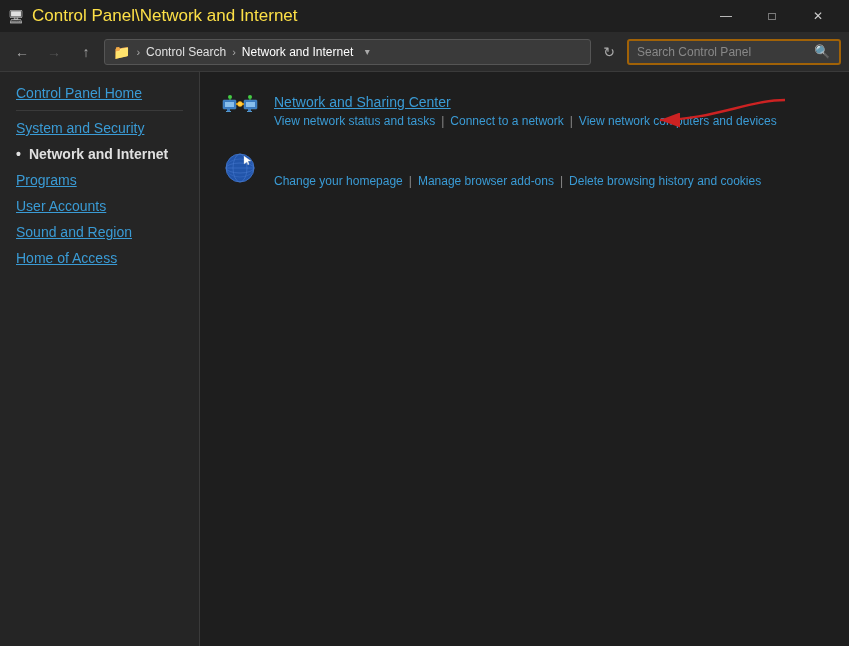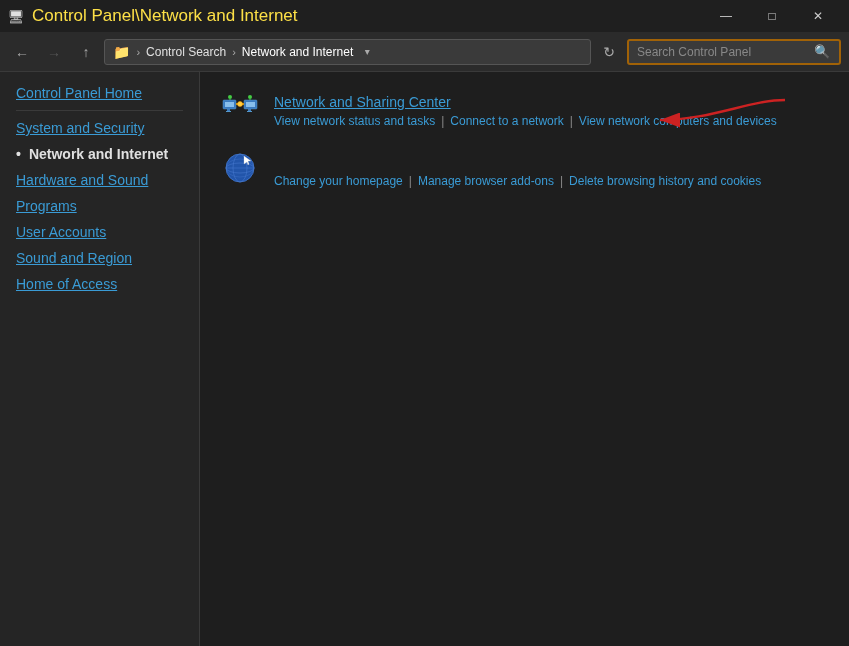--- a/index.html
+++ b/index.html
@@ -306,9 +306,6 @@
     </div>
     <div class="sidebar-item active">
       <span>Network and Internet</span>
-    </div>
-    <div class="sidebar-item">
-      <span>Hardware and Sound</span>
     </div>
     <div class="sidebar-item">
       <span>Programs</span>

